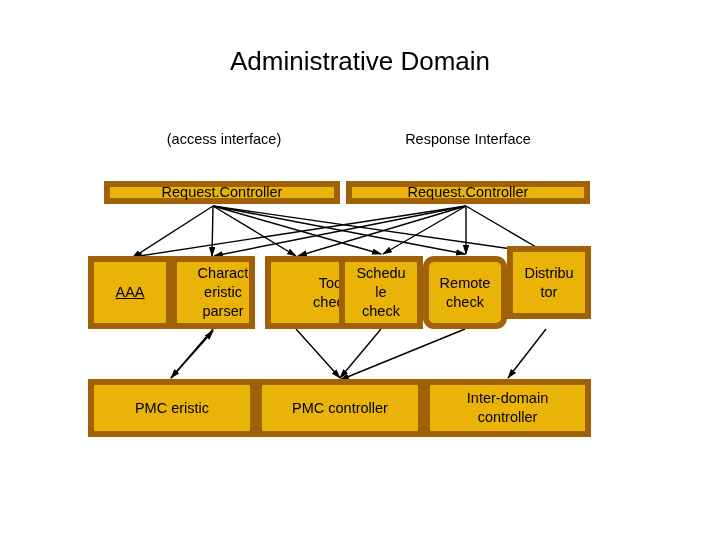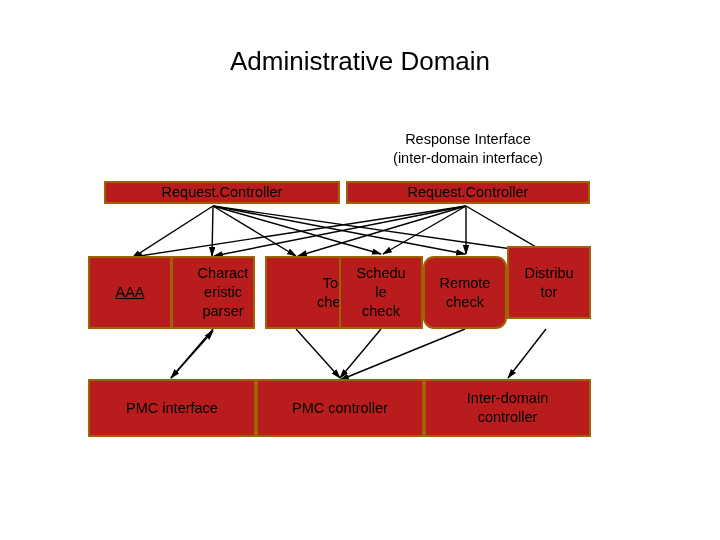--- a/index.html
+++ b/index.html
@@ -69,6 +69,7 @@
 <div id="page-title">Administrative Domain</div>
 
 <div class="col-header" id="header-request">
+  <div>(access interface)</div>
 </div>
 
 <div class="col-header" id="header-response">

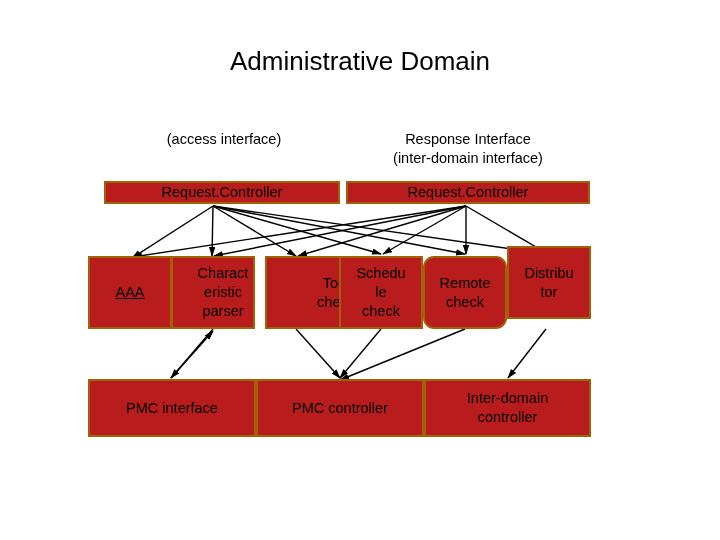--- a/index.html
+++ b/index.html
@@ -74,7 +74,6 @@
 
 <div class="col-header" id="header-response">
   <div>Response Interface</div>
-  <div>(inter-domain interface)</div>
 </div>
 
 <svg id="arrow-layer" viewBox="0 0 720 540">

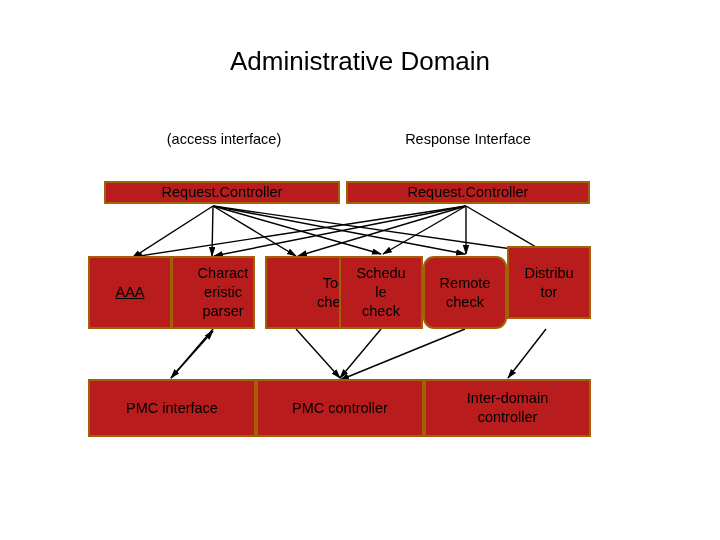--- a/index.html
+++ b/index.html
@@ -43,8 +43,8 @@
   }
   .box {
     position: absolute;
-    background: #b91c1c;
-    border: 2px solid #a16207;
+    background: #eab308;
+    border: 6px solid #a16207;
     box-sizing: border-box;
     display: flex;
     align-items: center;

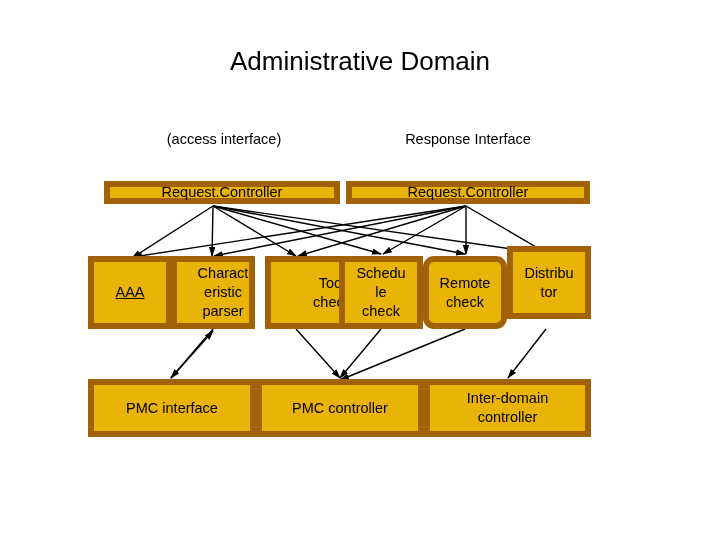--- a/index.html
+++ b/index.html
@@ -141,7 +141,7 @@
 </div>
 
 <div class="box" style="left:88px; top:379px; width:168px; height:58px;">
-  <span style="white-space:pre-line;">PMC interface</span>
+  <span style="white-space:pre-line;">PMC eristic</span>
 </div>
 <div class="box" style="left:256px; top:379px; width:168px; height:58px;">
   <span style="white-space:pre-line;">PMC controller</span>

